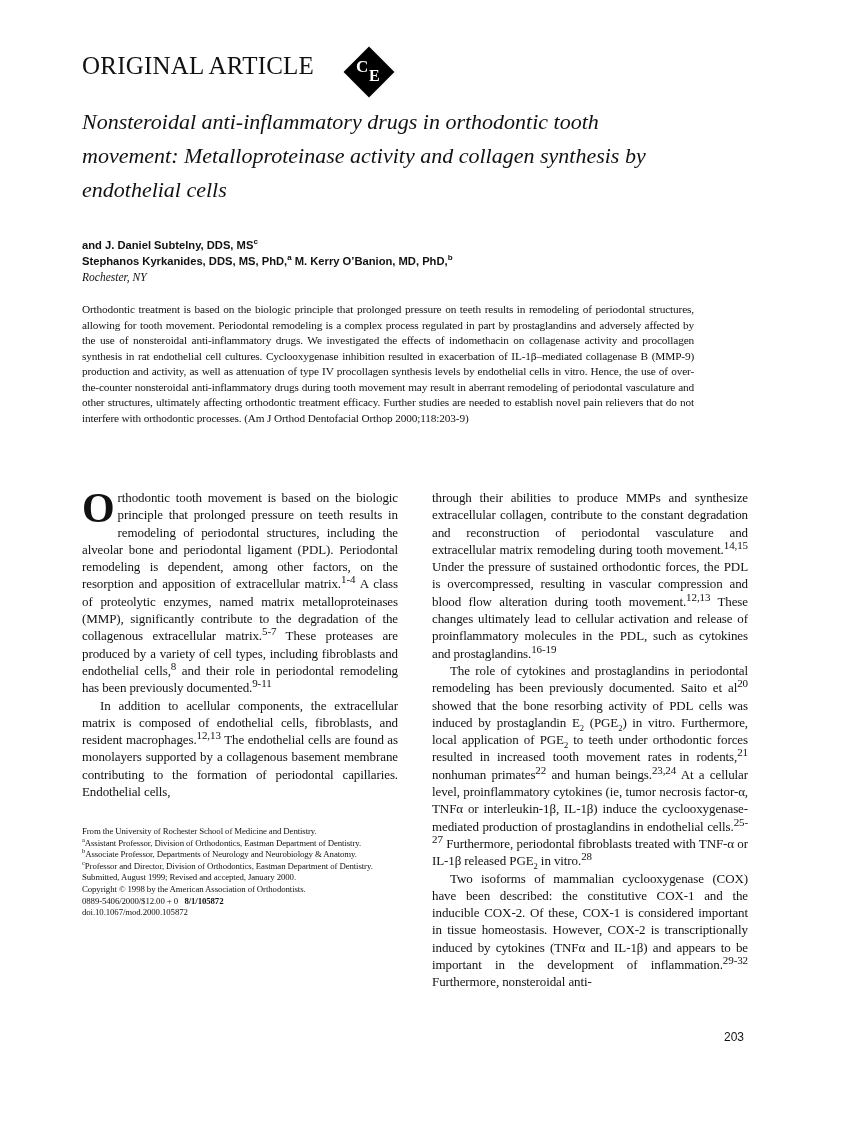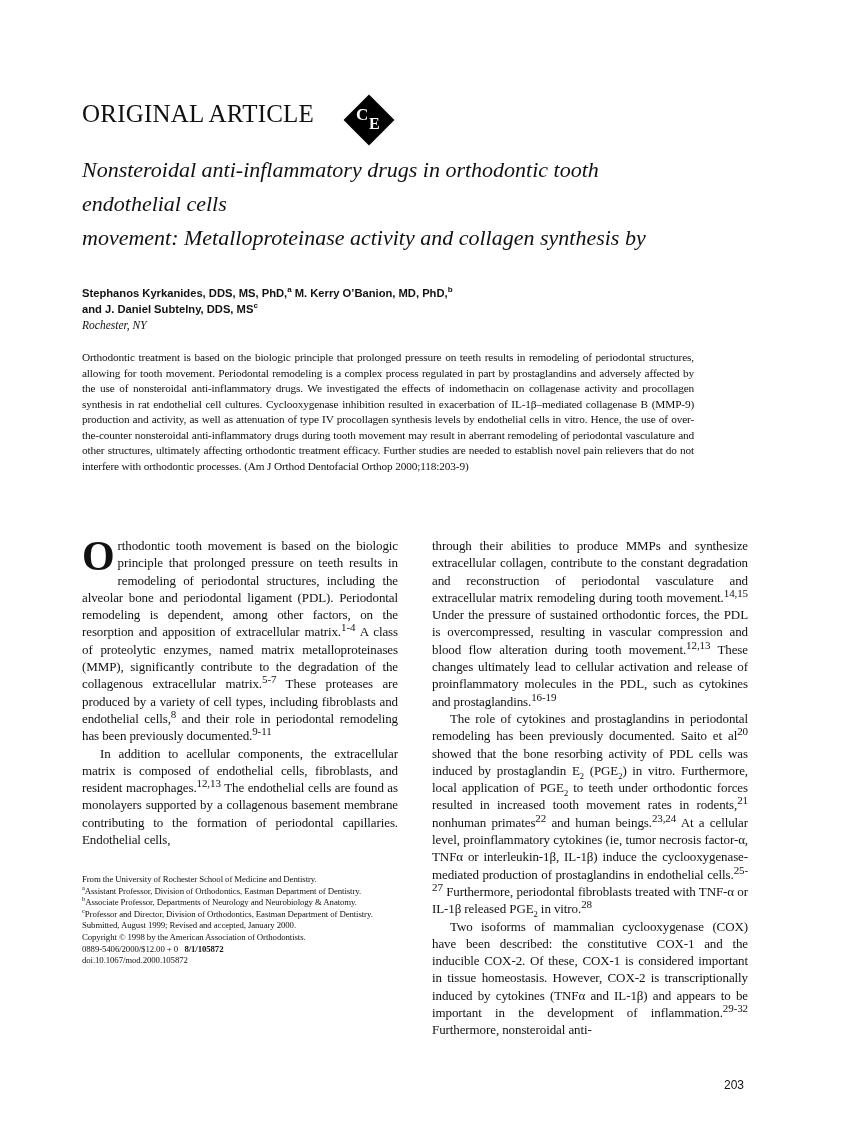--- a/index.html
+++ b/index.html
@@ -4,7 +4,7 @@
   <style>
     html, body { margin: 0; padding: 0; background: #ffffff; }
     body { width: 866px; height: 1122px; position: relative; overflow: hidden; color: #111; }
-    .abs { position: absolute; margin-top: 48px; }
+    .abs { position: absolute; }
     .section-label {
       left: 82px; top: 52px;
       font-family: "Liberation Serif", serif; font-size: 25px; letter-spacing: 0.2px; color: #111;

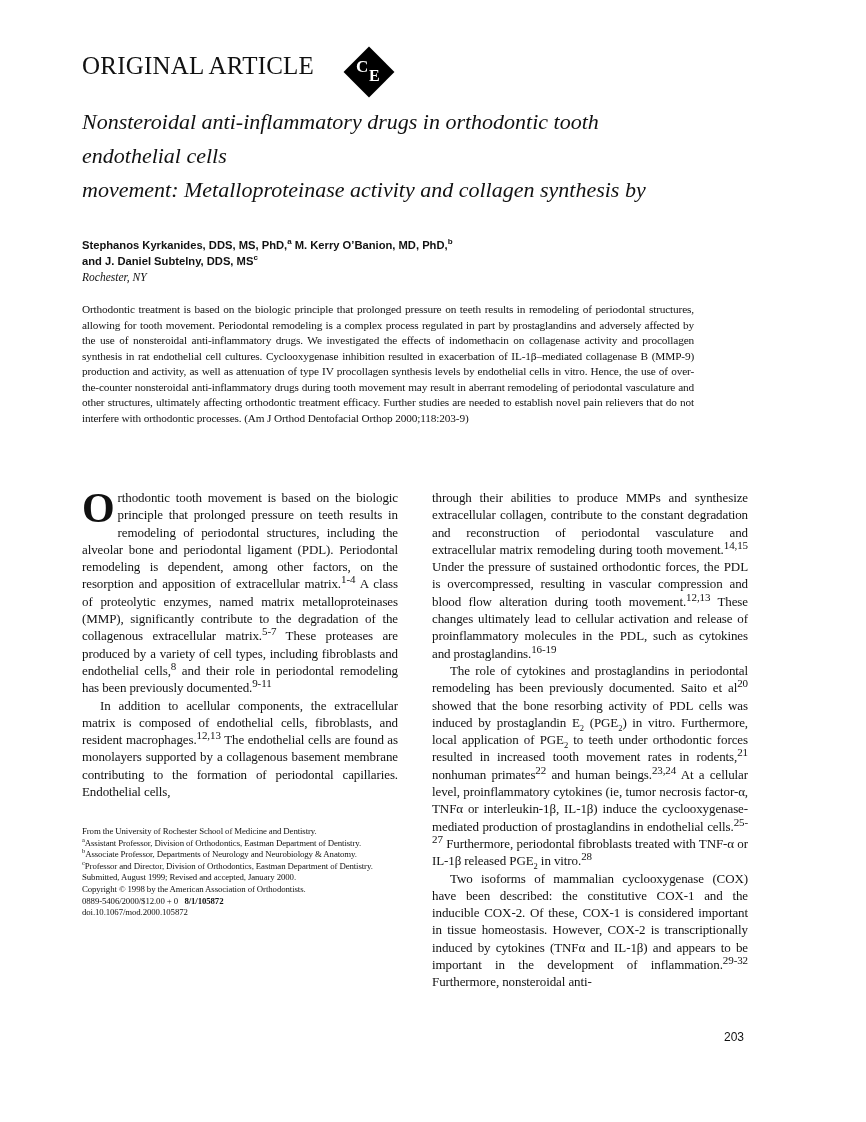--- a/index.html
+++ b/index.html
@@ -78,8 +78,8 @@
 
 <div class="abs title">
   <span>Nonsteroidal anti-inflammatory drugs in orthodontic tooth</span>
+  <span>movement: Metalloproteinase activity and collagen synthesis by</span>
   <span>endothelial cells</span>
-  <span>movement: Metalloproteinase activity and collagen synthesis by</span>
 </div>
 
 <div class="abs authors">

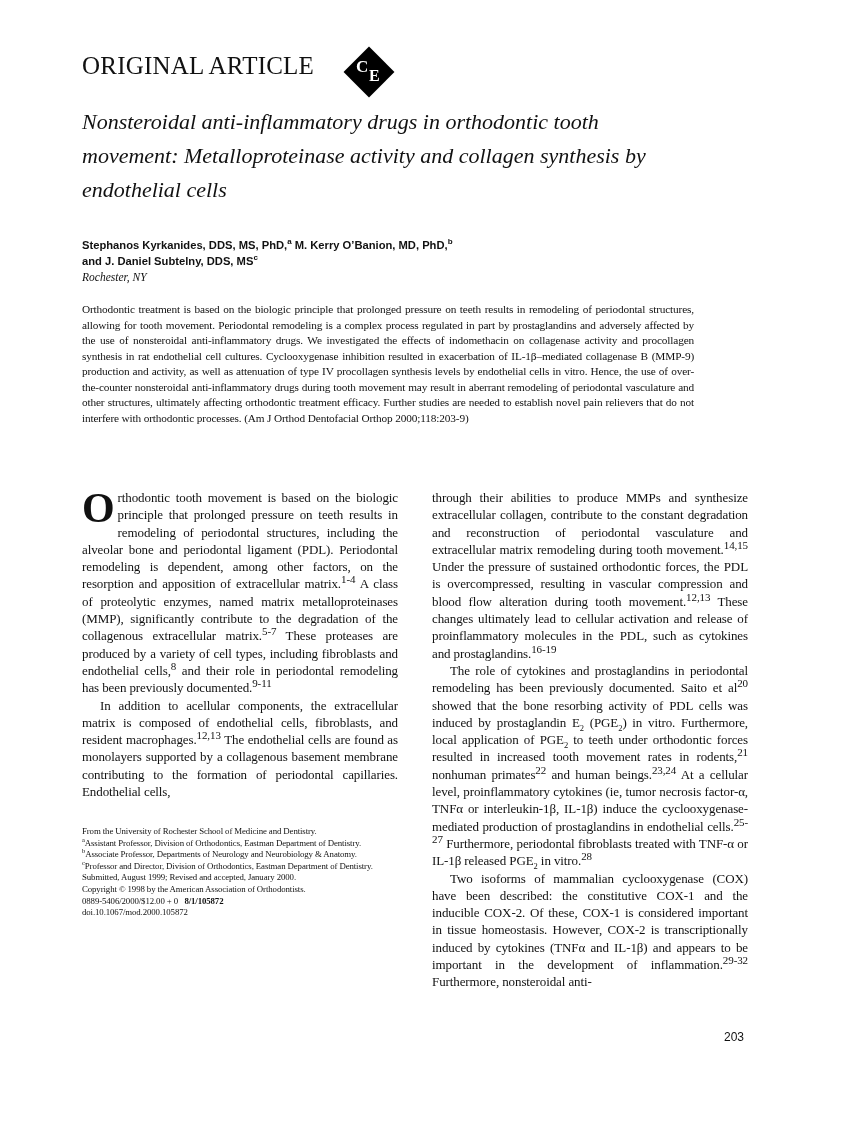--- a/index.html
+++ b/index.html
@@ -83,8 +83,8 @@
 </div>
 
 <div class="abs authors">
+  <span><span style="display:inline">and J. Daniel Subtelny, DDS, MS</span><sup>c</sup></span>
   <span><span style="display:inline">Stephanos Kyrkanides, DDS, MS, PhD,</span><sup>a</sup><span style="display:inline"> M. Kerry O’Banion, MD, PhD,</span><sup>b</sup></span>
-  <span><span style="display:inline">and J. Daniel Subtelny, DDS, MS</span><sup>c</sup></span>
 </div>
 <div class="abs location">Rochester, NY</div>
 

